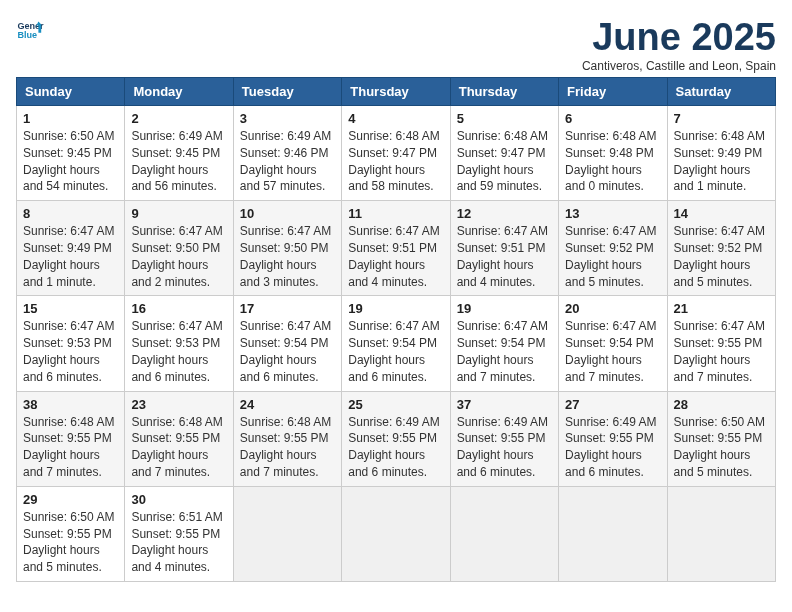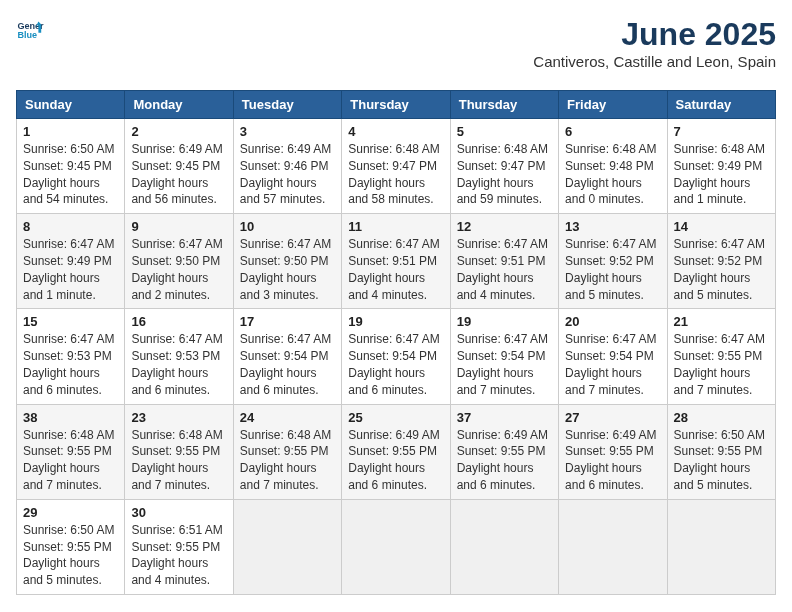--- a/index.html
+++ b/index.html
@@ -29,7 +29,7 @@
       text-align: right;
     }
     .main-title {
-      font-size: 32px;
+      font-size: 38px;
       font-weight: bold;
       color: #1a3a5c;
     }

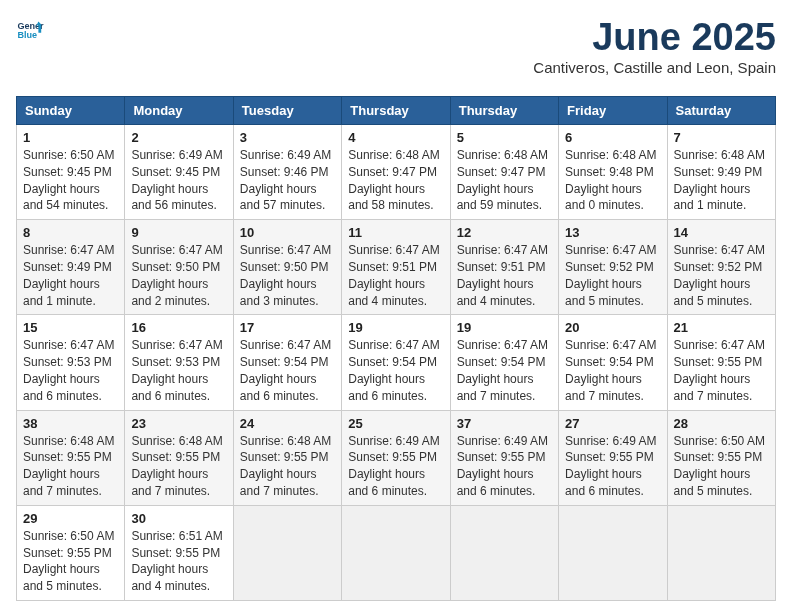--- a/index.html
+++ b/index.html
@@ -34,7 +34,7 @@
       color: #1a3a5c;
     }
     .subtitle {
-      font-size: 15px;
+      font-size: 12px;
       color: #333;
     }
     .calendar {

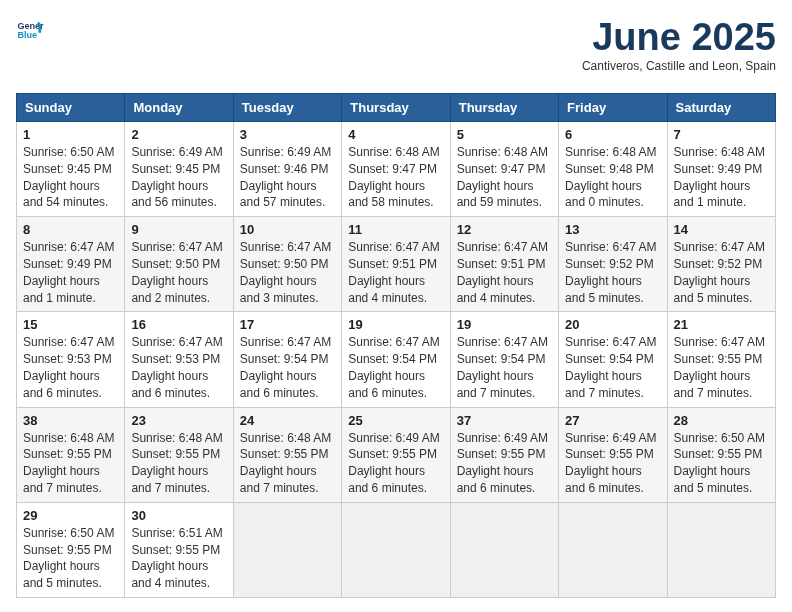--- a/index.html
+++ b/index.html
@@ -40,7 +40,7 @@
     .calendar {
       width: 100%;
       border-collapse: collapse;
-      margin-top: 20px;
+      margin-top: 4px;
     }
     .calendar th {
       background: #2a6099;

